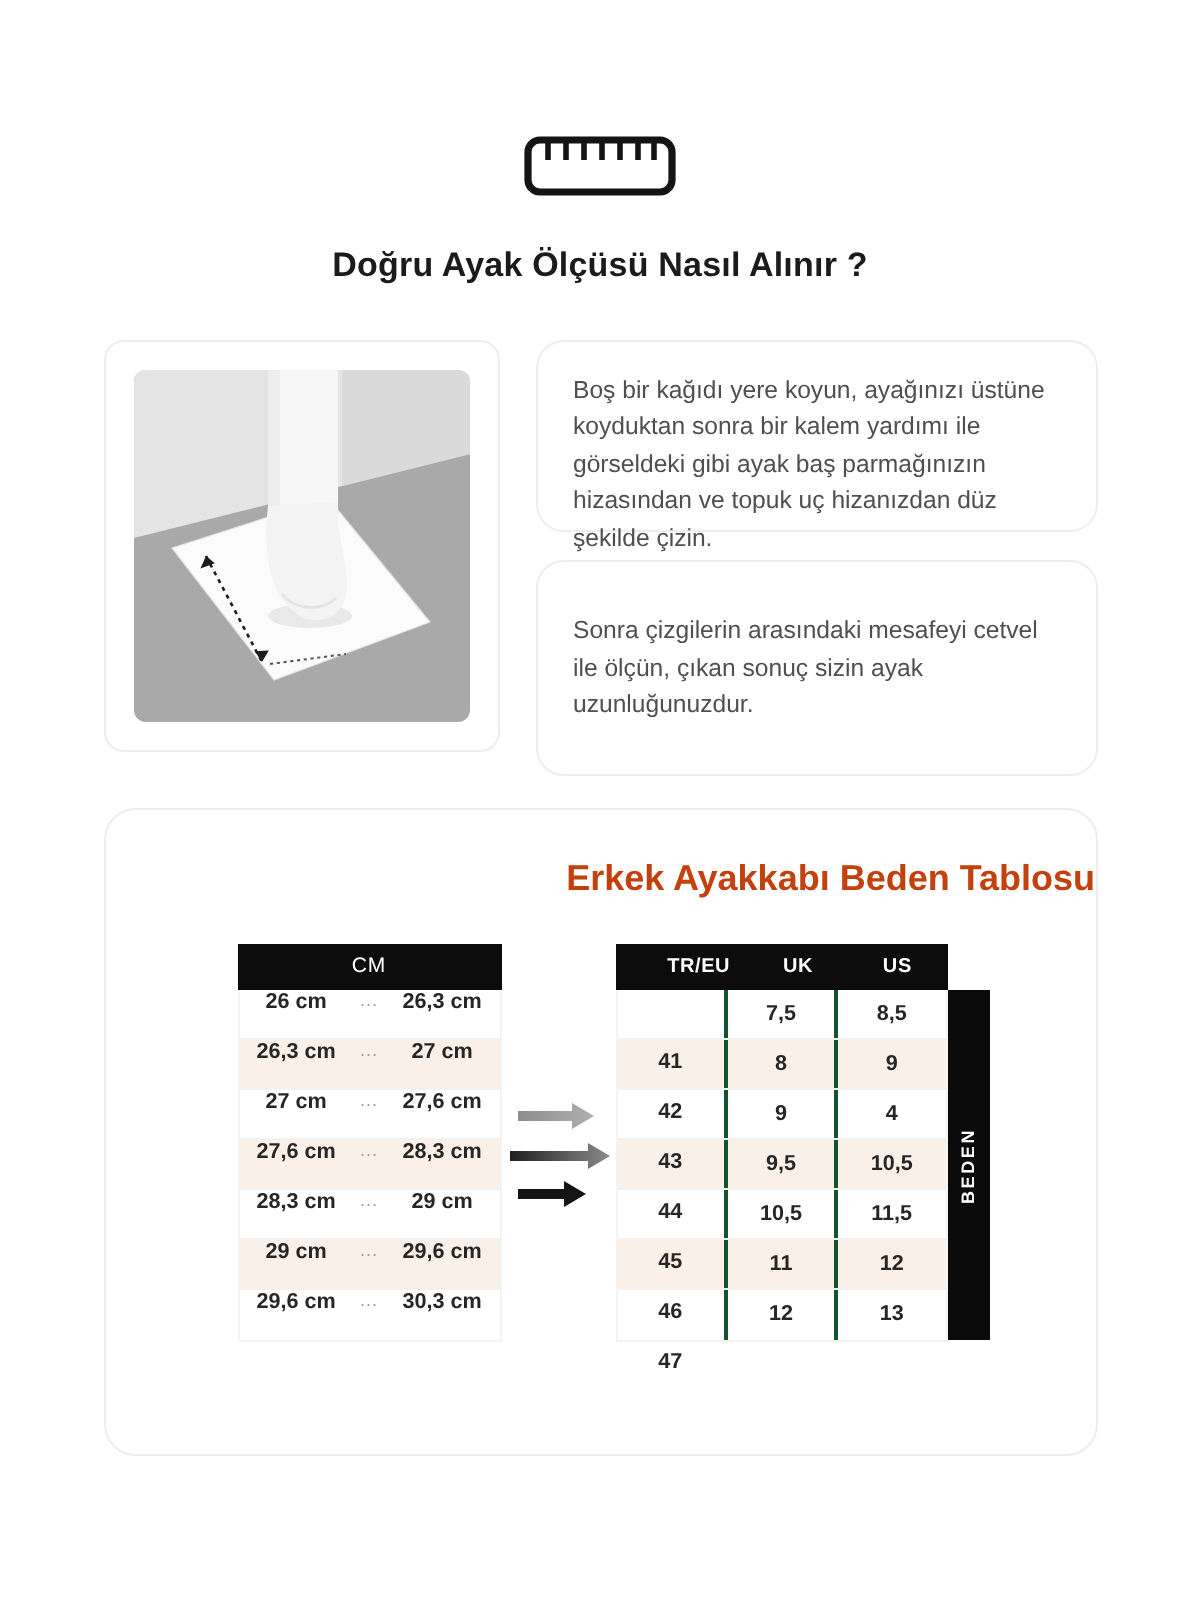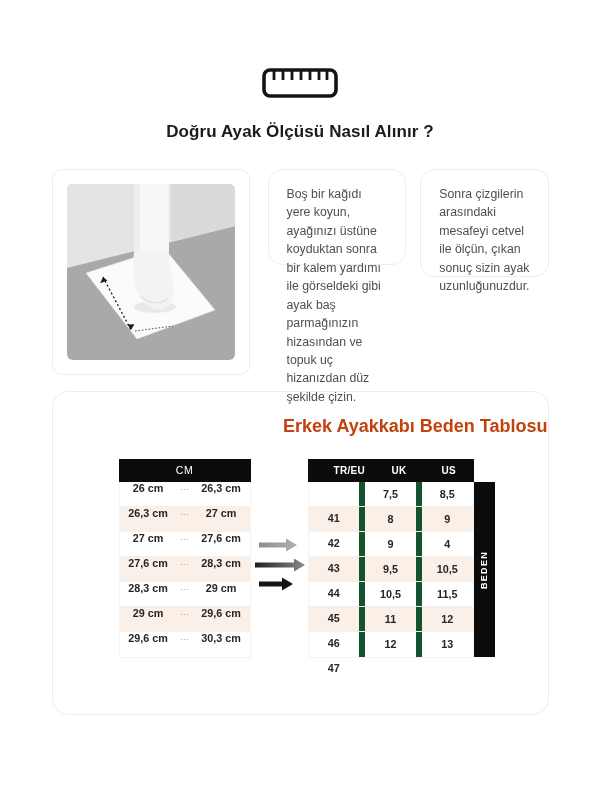--- a/index.html
+++ b/index.html
@@ -27,7 +27,7 @@
     padding:14px; background:#fff;
   }
   .photo-clip { width:168px; height:176px; border-radius:6px; overflow:hidden; }
-  .text-col { flex:1; display:flex; flex-direction:row; gap:14px; }
+  .text-col { flex:1; display:flex; flex-direction:column; gap:14px; }
   .info-box {
     border:1px solid var(--border,#ededed); border-radius:14px;
     padding:15px 18px; background:#fff; display:flex;

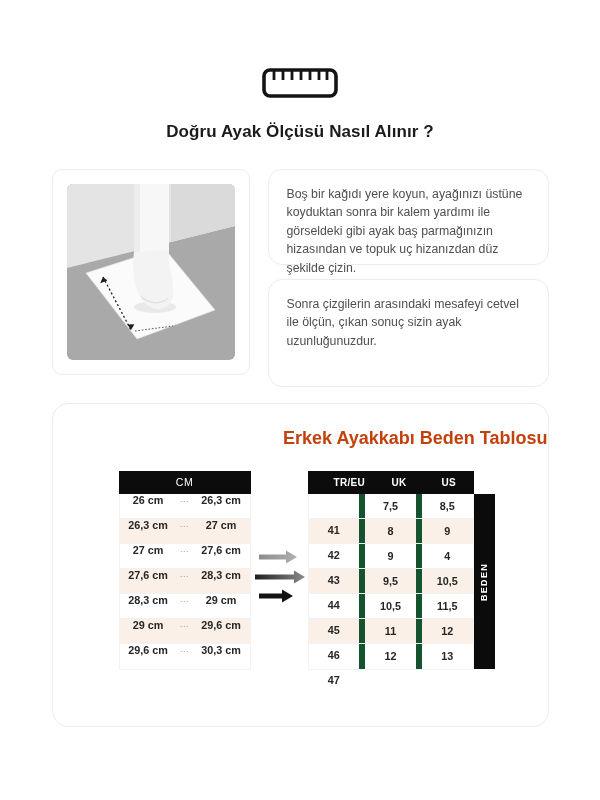--- a/index.html
+++ b/index.html
@@ -34,7 +34,7 @@
   }
   .info-box p { font-size:12.3px; line-height:1.5; color:var(--text-gray,#4f4f4f); }
   .box1 { height:96px; align-items:flex-start; }
-  .box2 { height:108px; }
+  .box2 { height:108px; align-items:center; }
 
   
   .size-card {

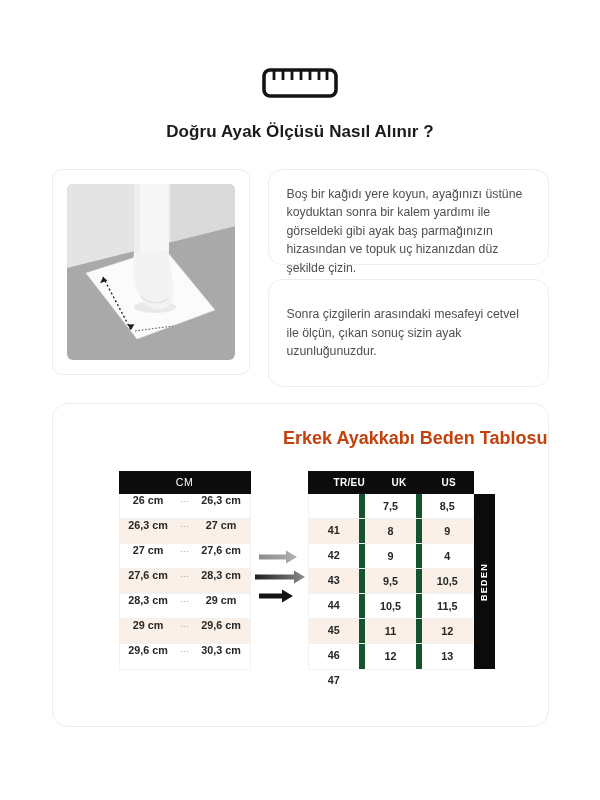--- a/index.html
+++ b/index.html
@@ -65,7 +65,7 @@
   .s-header span { flex:1; color:#fff; font-size:10px; font-weight:700; text-align:center; line-height:23px; letter-spacing:.3px; }
   .s-row { display:flex; height:25px; border-bottom:1px solid #f1f1f1; }
   .s-row:last-child { border-bottom:none; }
-  .s-cell { flex:1; text-align:center; line-height:25px; font-size:10.8px; font-weight:600; color:#262626; border-left:6px solid #14532d; }
+  .s-cell { flex:1; text-align:center; line-height:25px; font-size:10.8px; font-weight:600; color:#262626; border-left:2px solid #14532d; }
   .s-cell:first-child { border-left:none;margin-top:24px; }
 
   .beden-bar {

